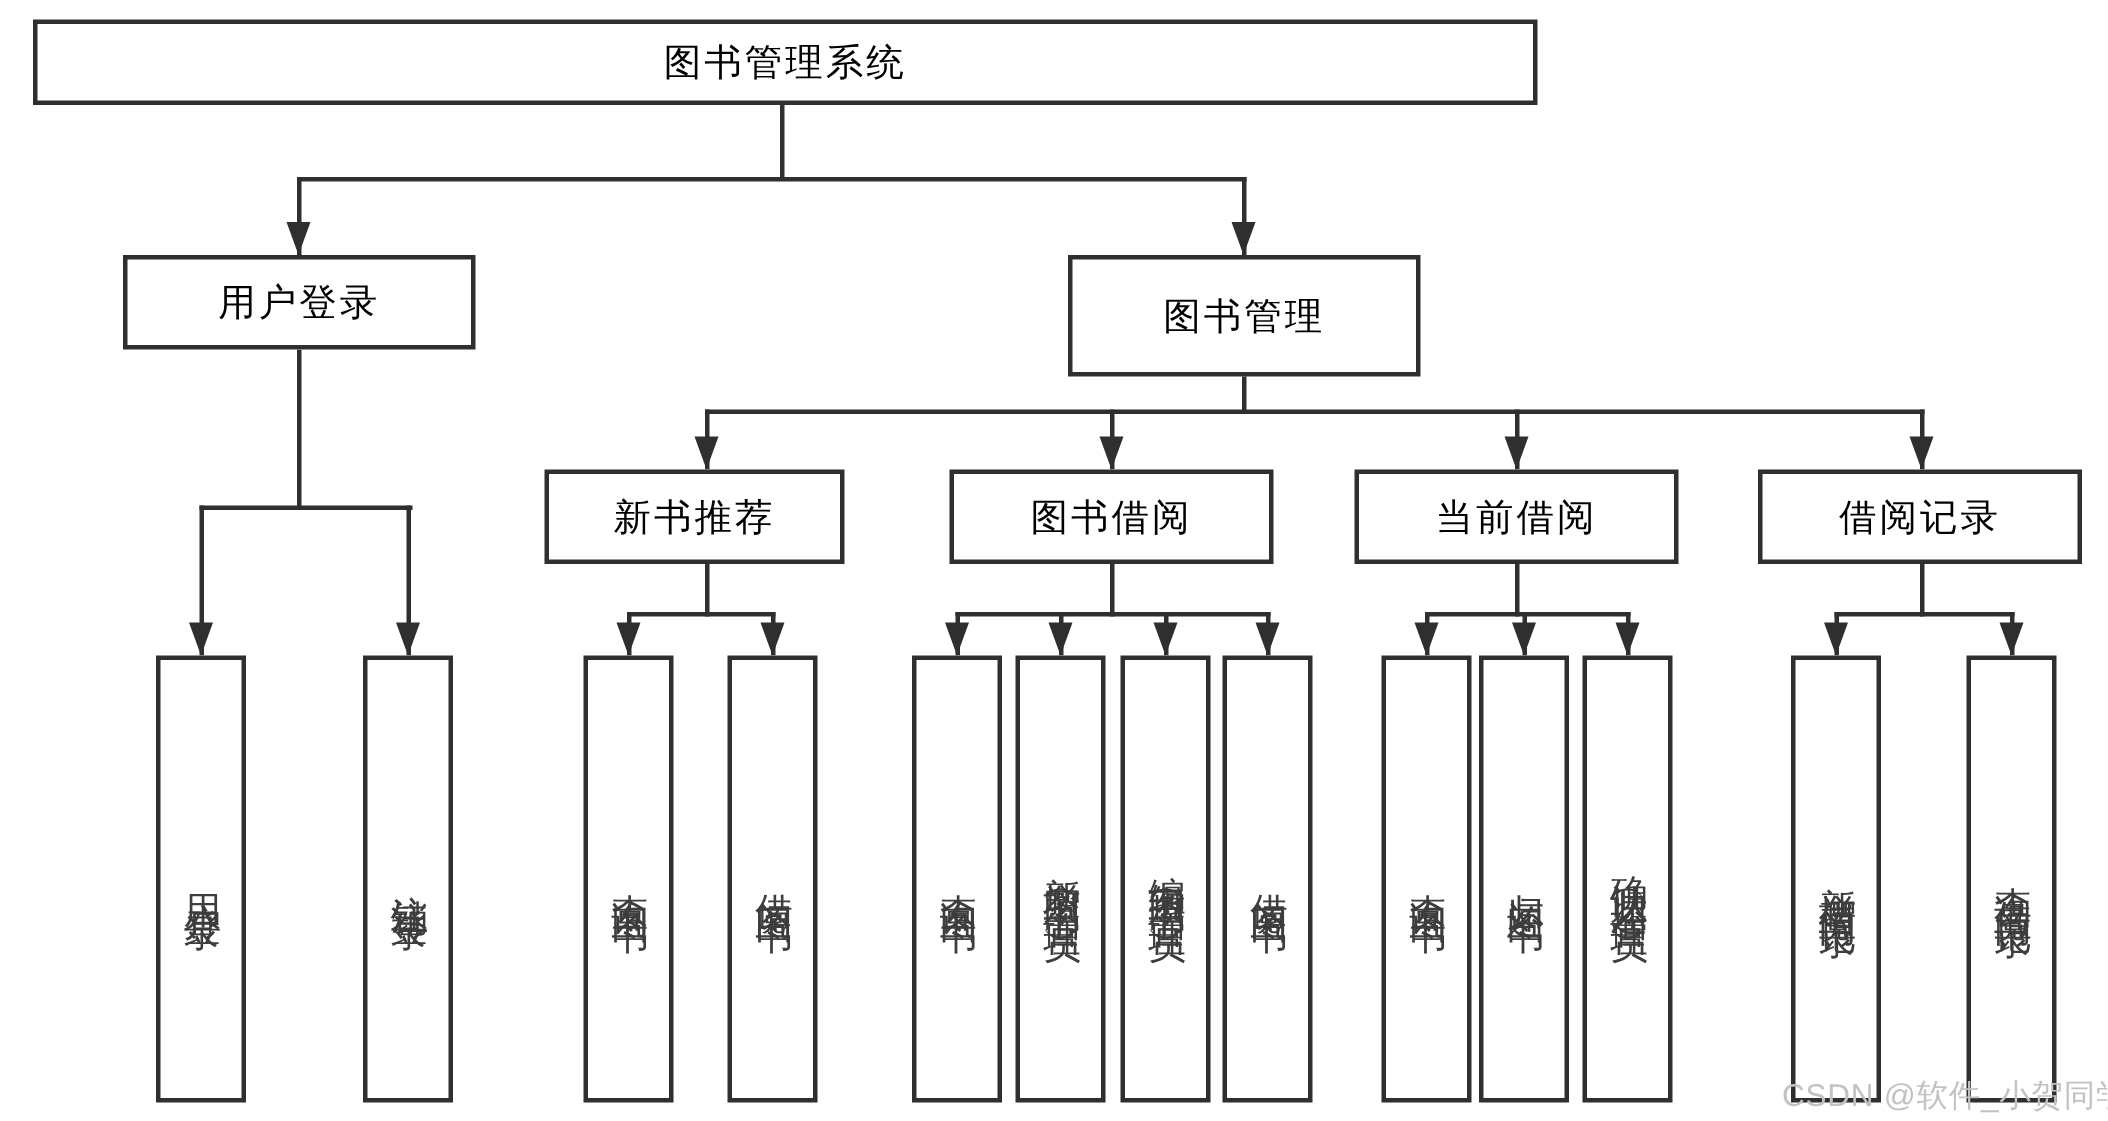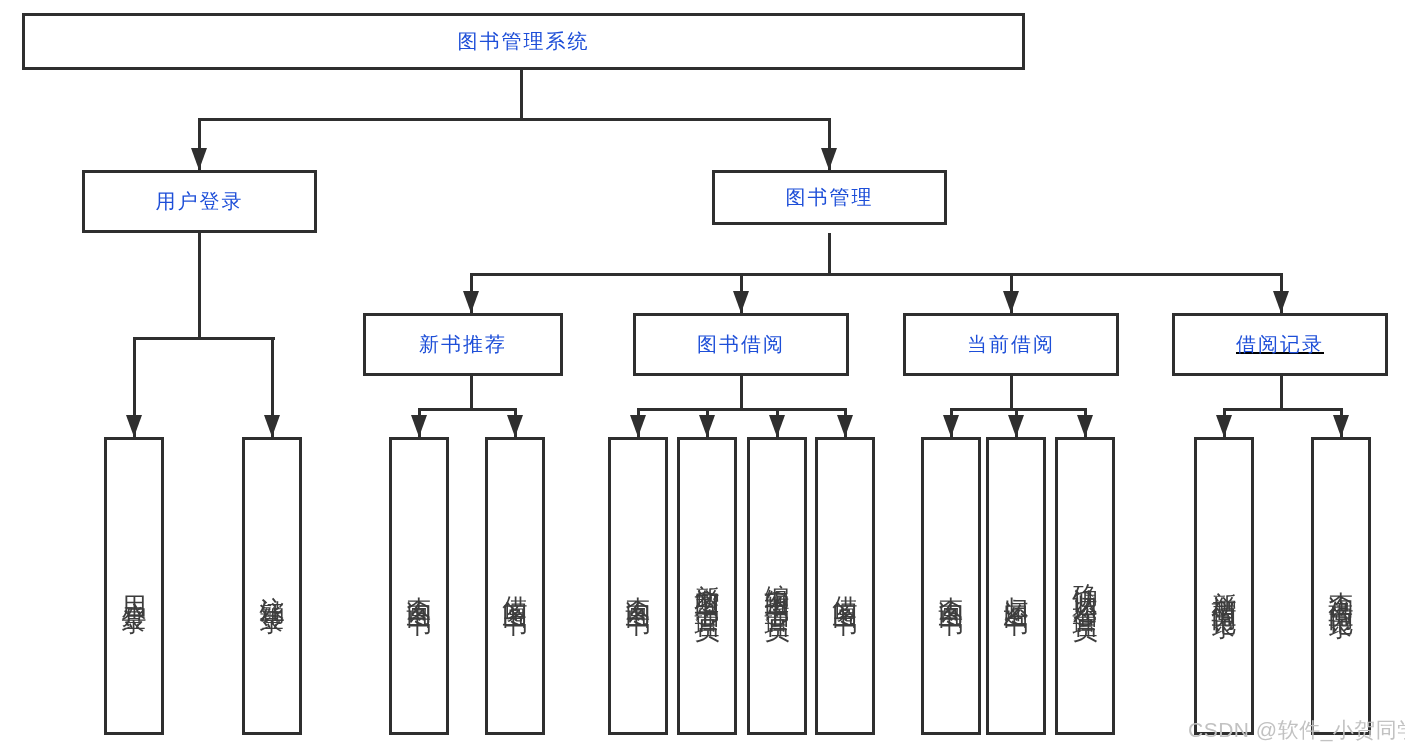--- a/index.html
+++ b/index.html
@@ -14,7 +14,7 @@
     z-index:2;
   }
   .hlabel{
-    font-size:20px;color:#1d4ed8;letter-spacing:2px;white-space:nowrap;
+    font-size:25px;color:#000000;letter-spacing:2px;white-space:nowrap;
   }
   .leaf{top:437px;width:60px;height:298px;}
   .vtext{

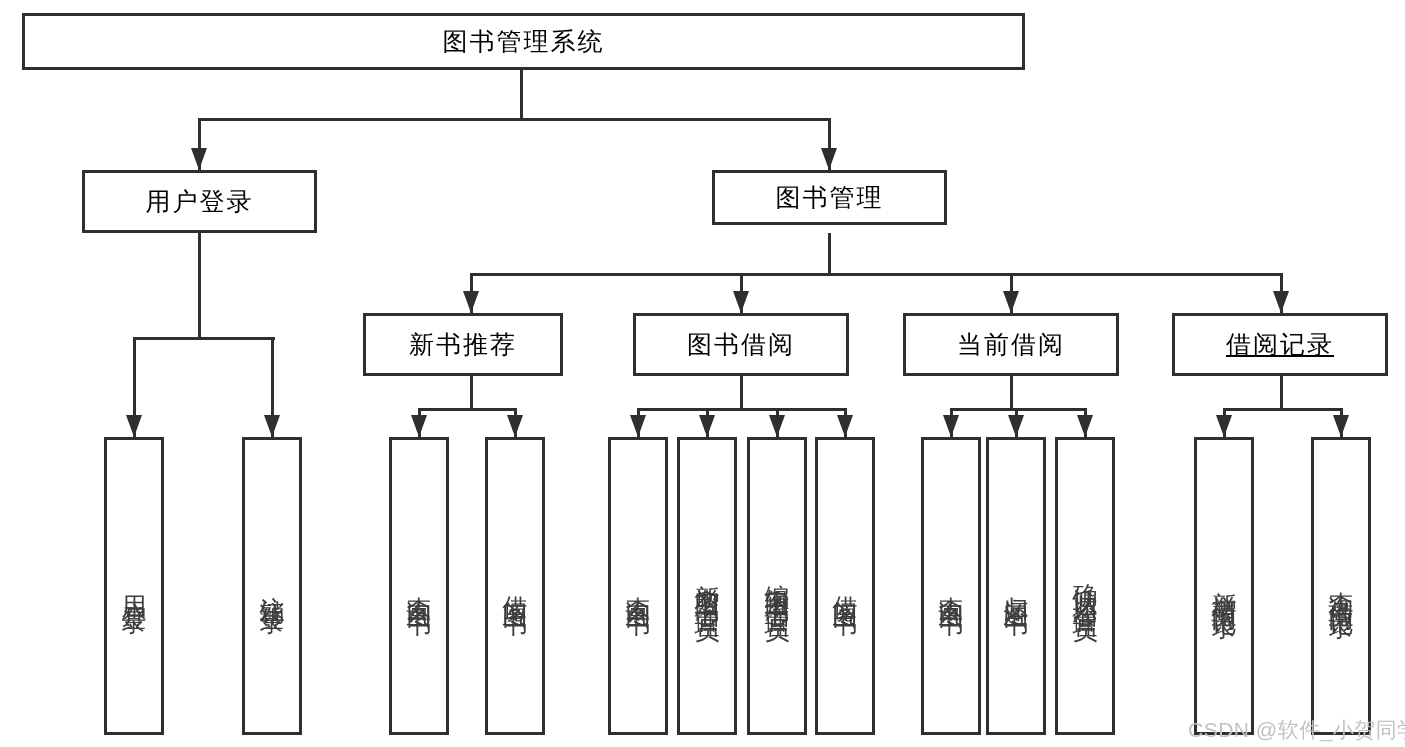--- a/index.html
+++ b/index.html
@@ -52,7 +52,7 @@
   <div class="node" style="left:82px;top:170px;width:235px;height:63px;">
     <span class="hlabel">用户登录</span>
   </div>
-  <div class="node" style="left:712px;top:170px;width:235px;height:55px;text-align:center;">
+  <div class="node" style="left:712px;top:170px;width:235px;height:81px;text-align:center;">
     <span class="hlabel">图书管理</span>
   </div>
 

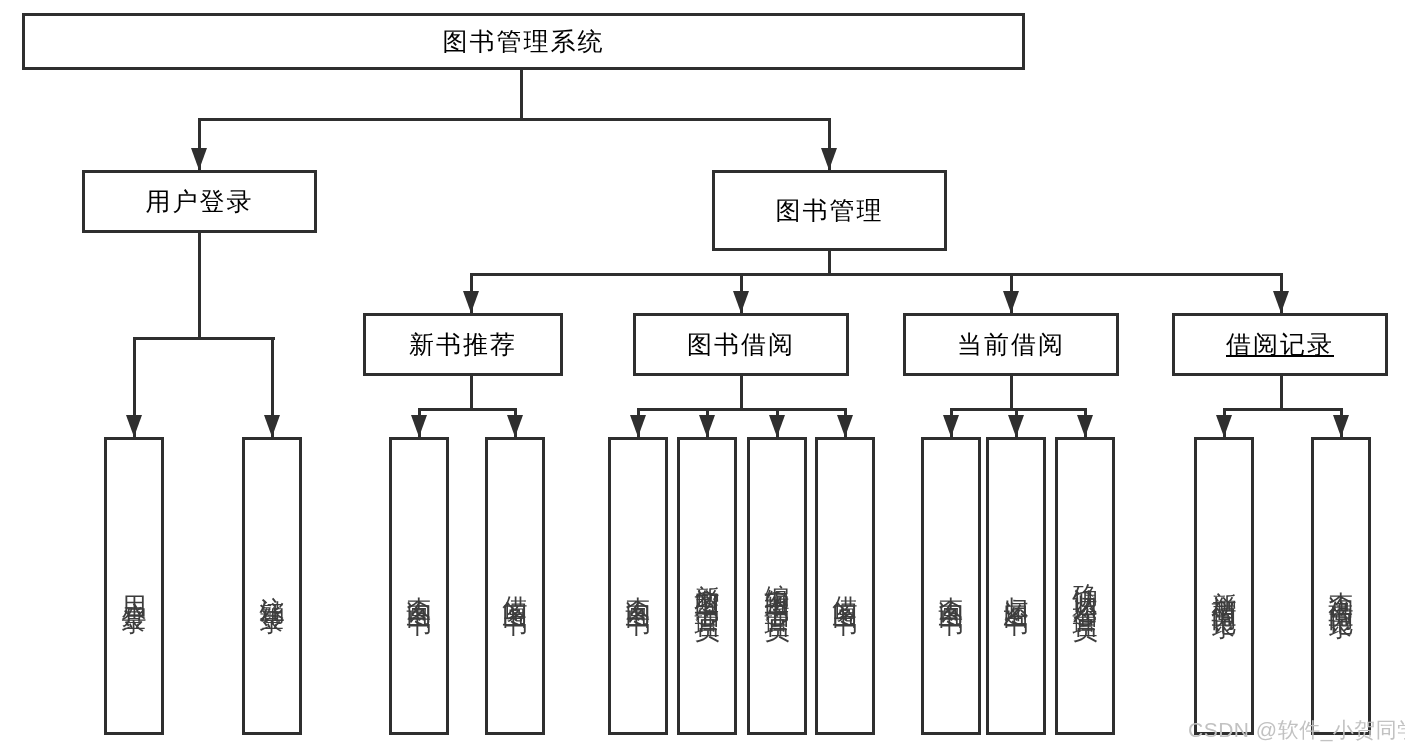--- a/index.html
+++ b/index.html
@@ -77,7 +77,7 @@
   <div class="node" style="left:903px;top:313px;width:216px;height:63px;">
     <span class="hlabel">当前借阅</span>
   </div>
-  <div class="node" style="left:1172px;top:313px;width:216px;height:63px;text-decoration:underline;">
+  <div class="node" style="left:1172px;top:313px;width:216px;height:63px;">
     <span class="hlabel">借阅记录</span>
   </div>
 

